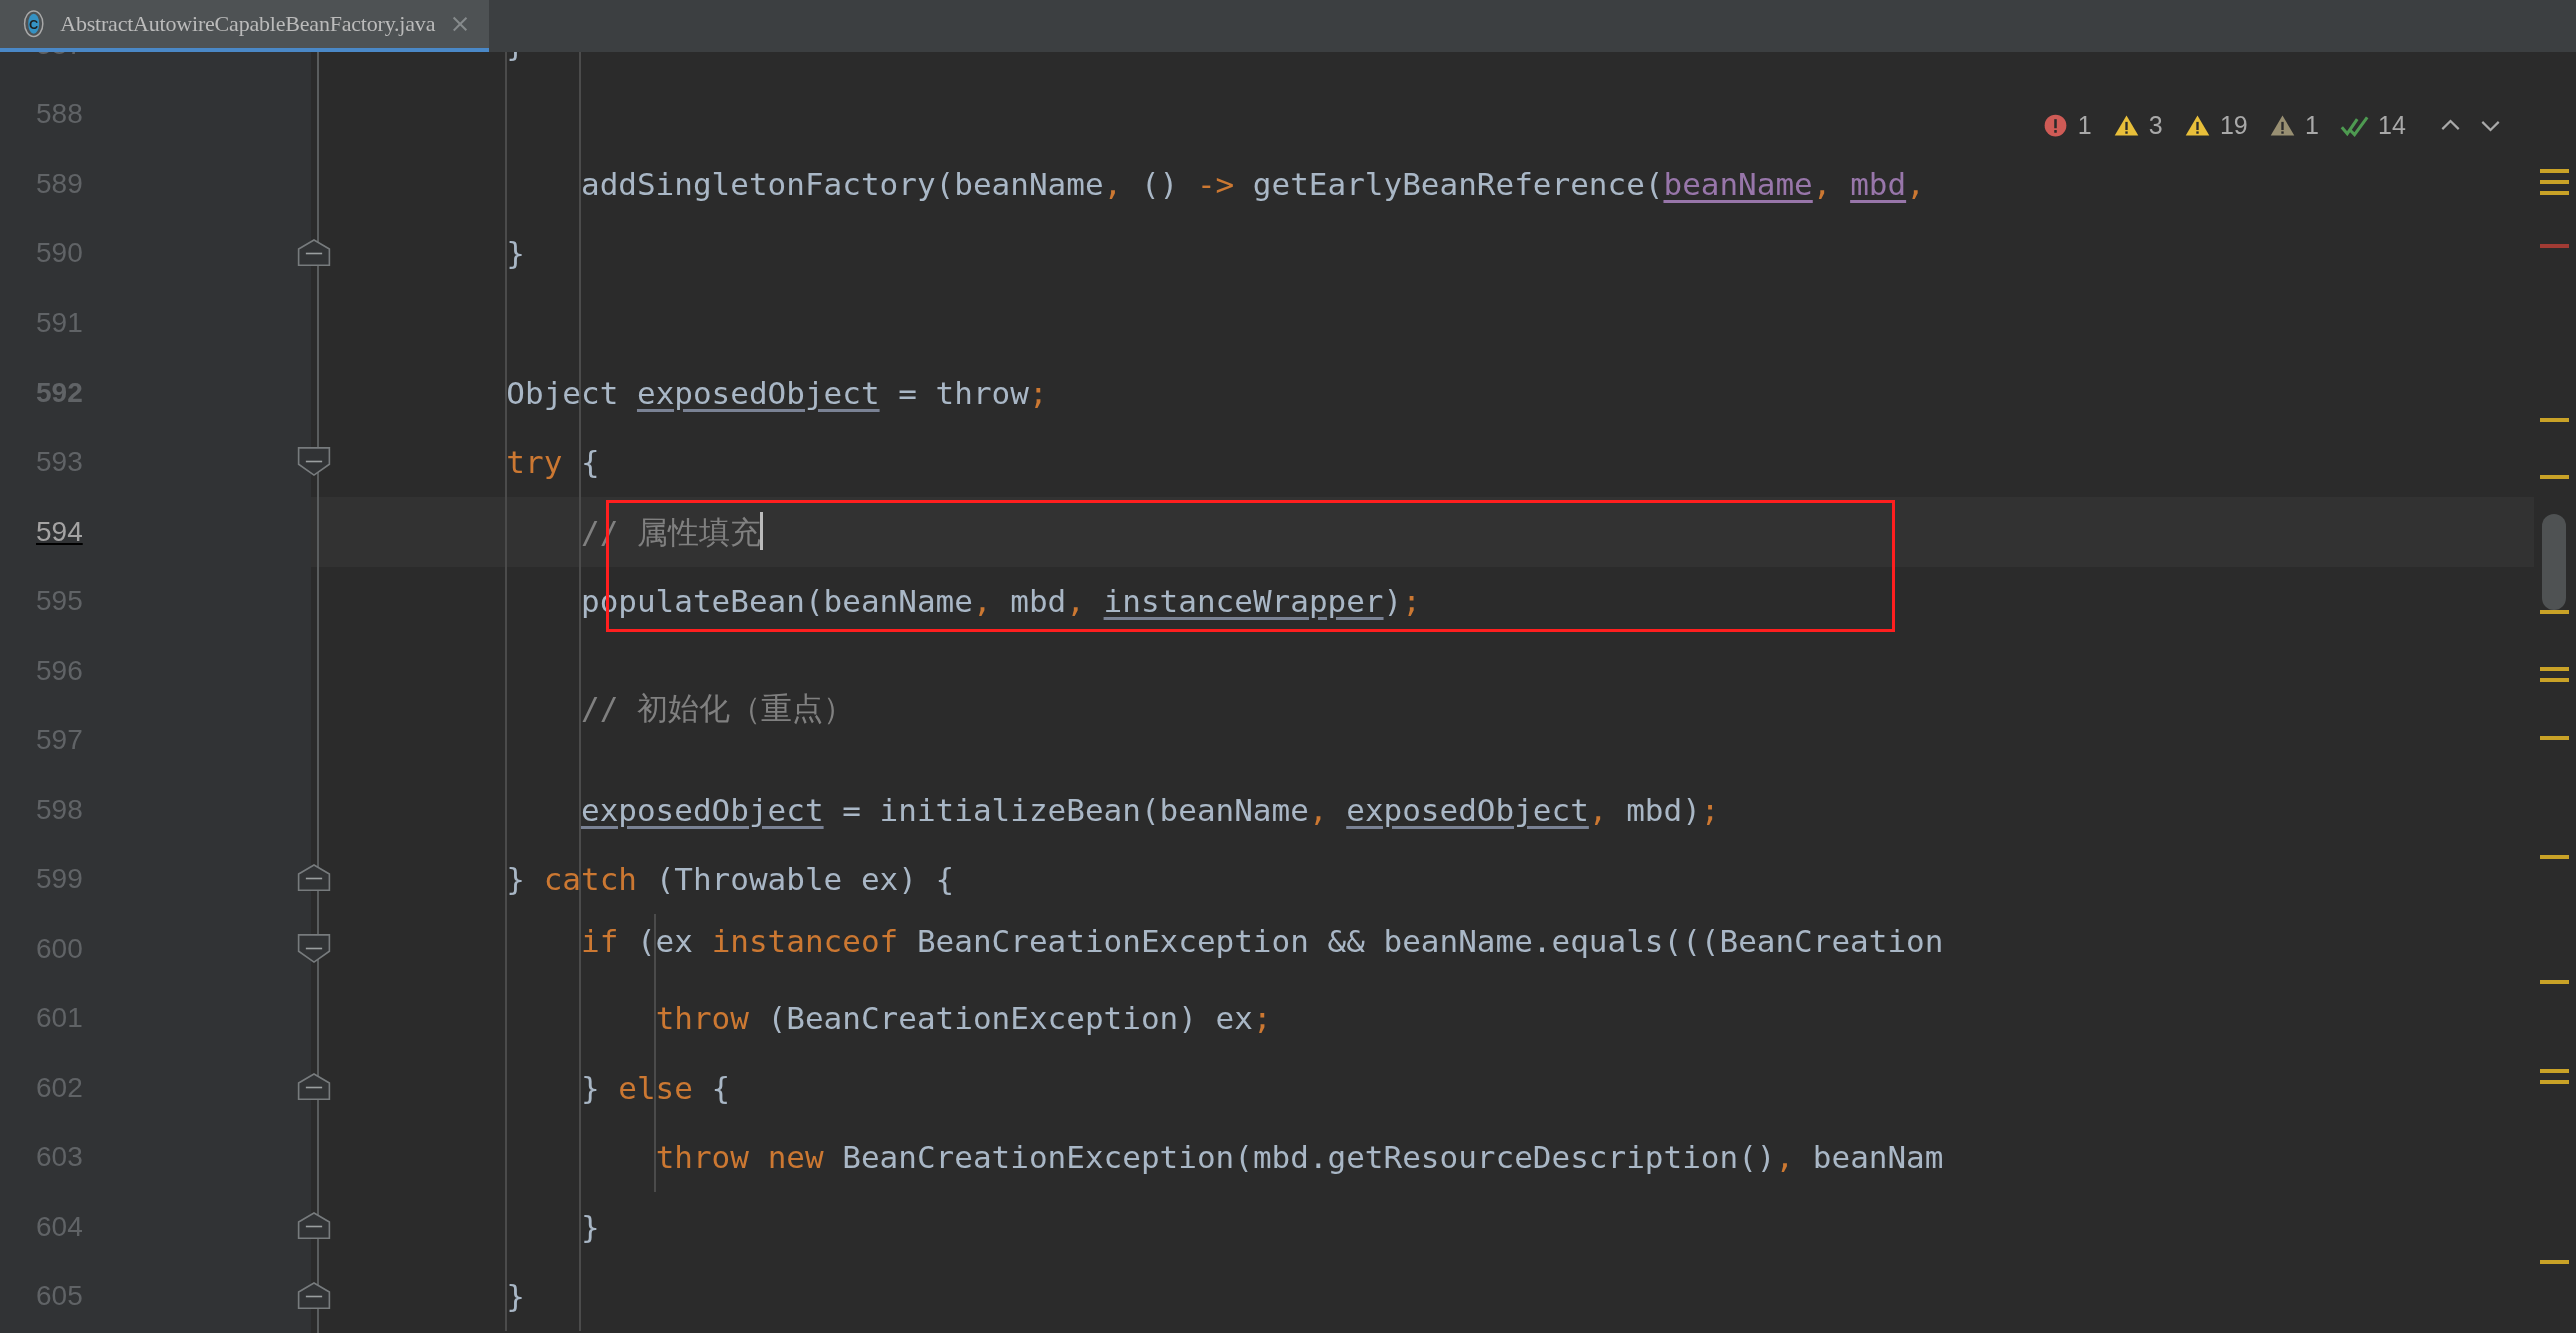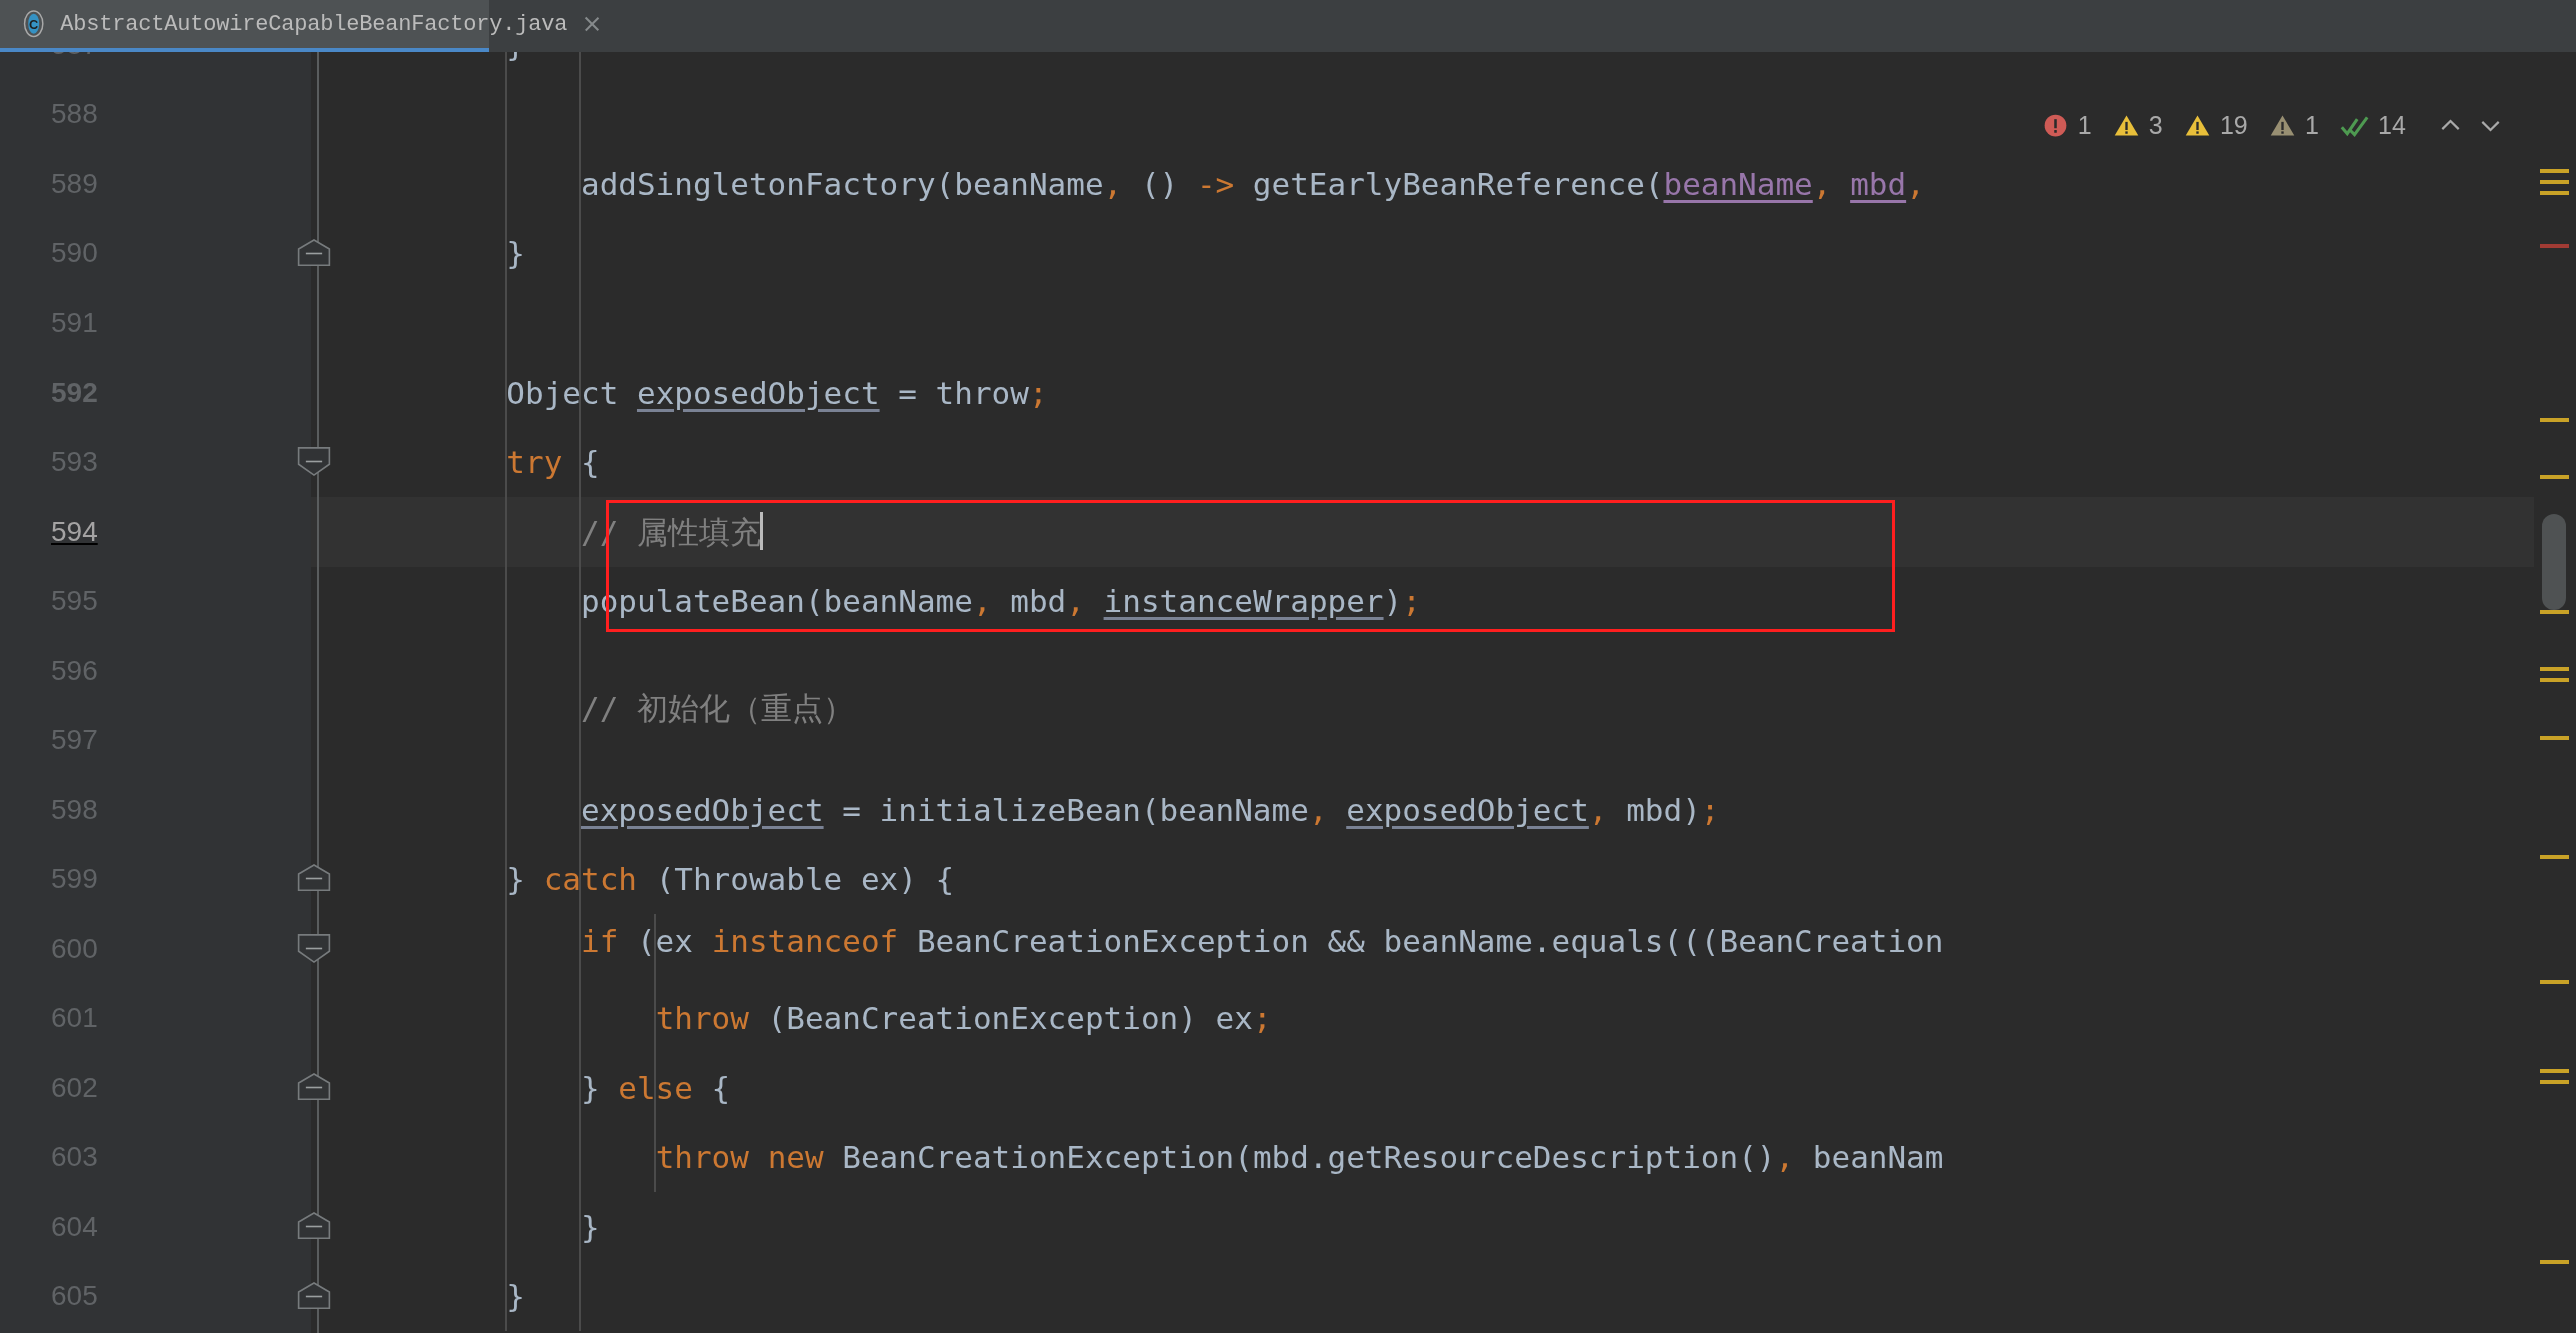--- a/index.html
+++ b/index.html
@@ -53,7 +53,7 @@
     position: relative;
   }
   .tab-label {
-    font-family: Liberation Mono, monospace;
+    font-family: Liberation Serif, serif;
     font-size: 22px;
     color: #BBBBBB;
     white-space: nowrap;

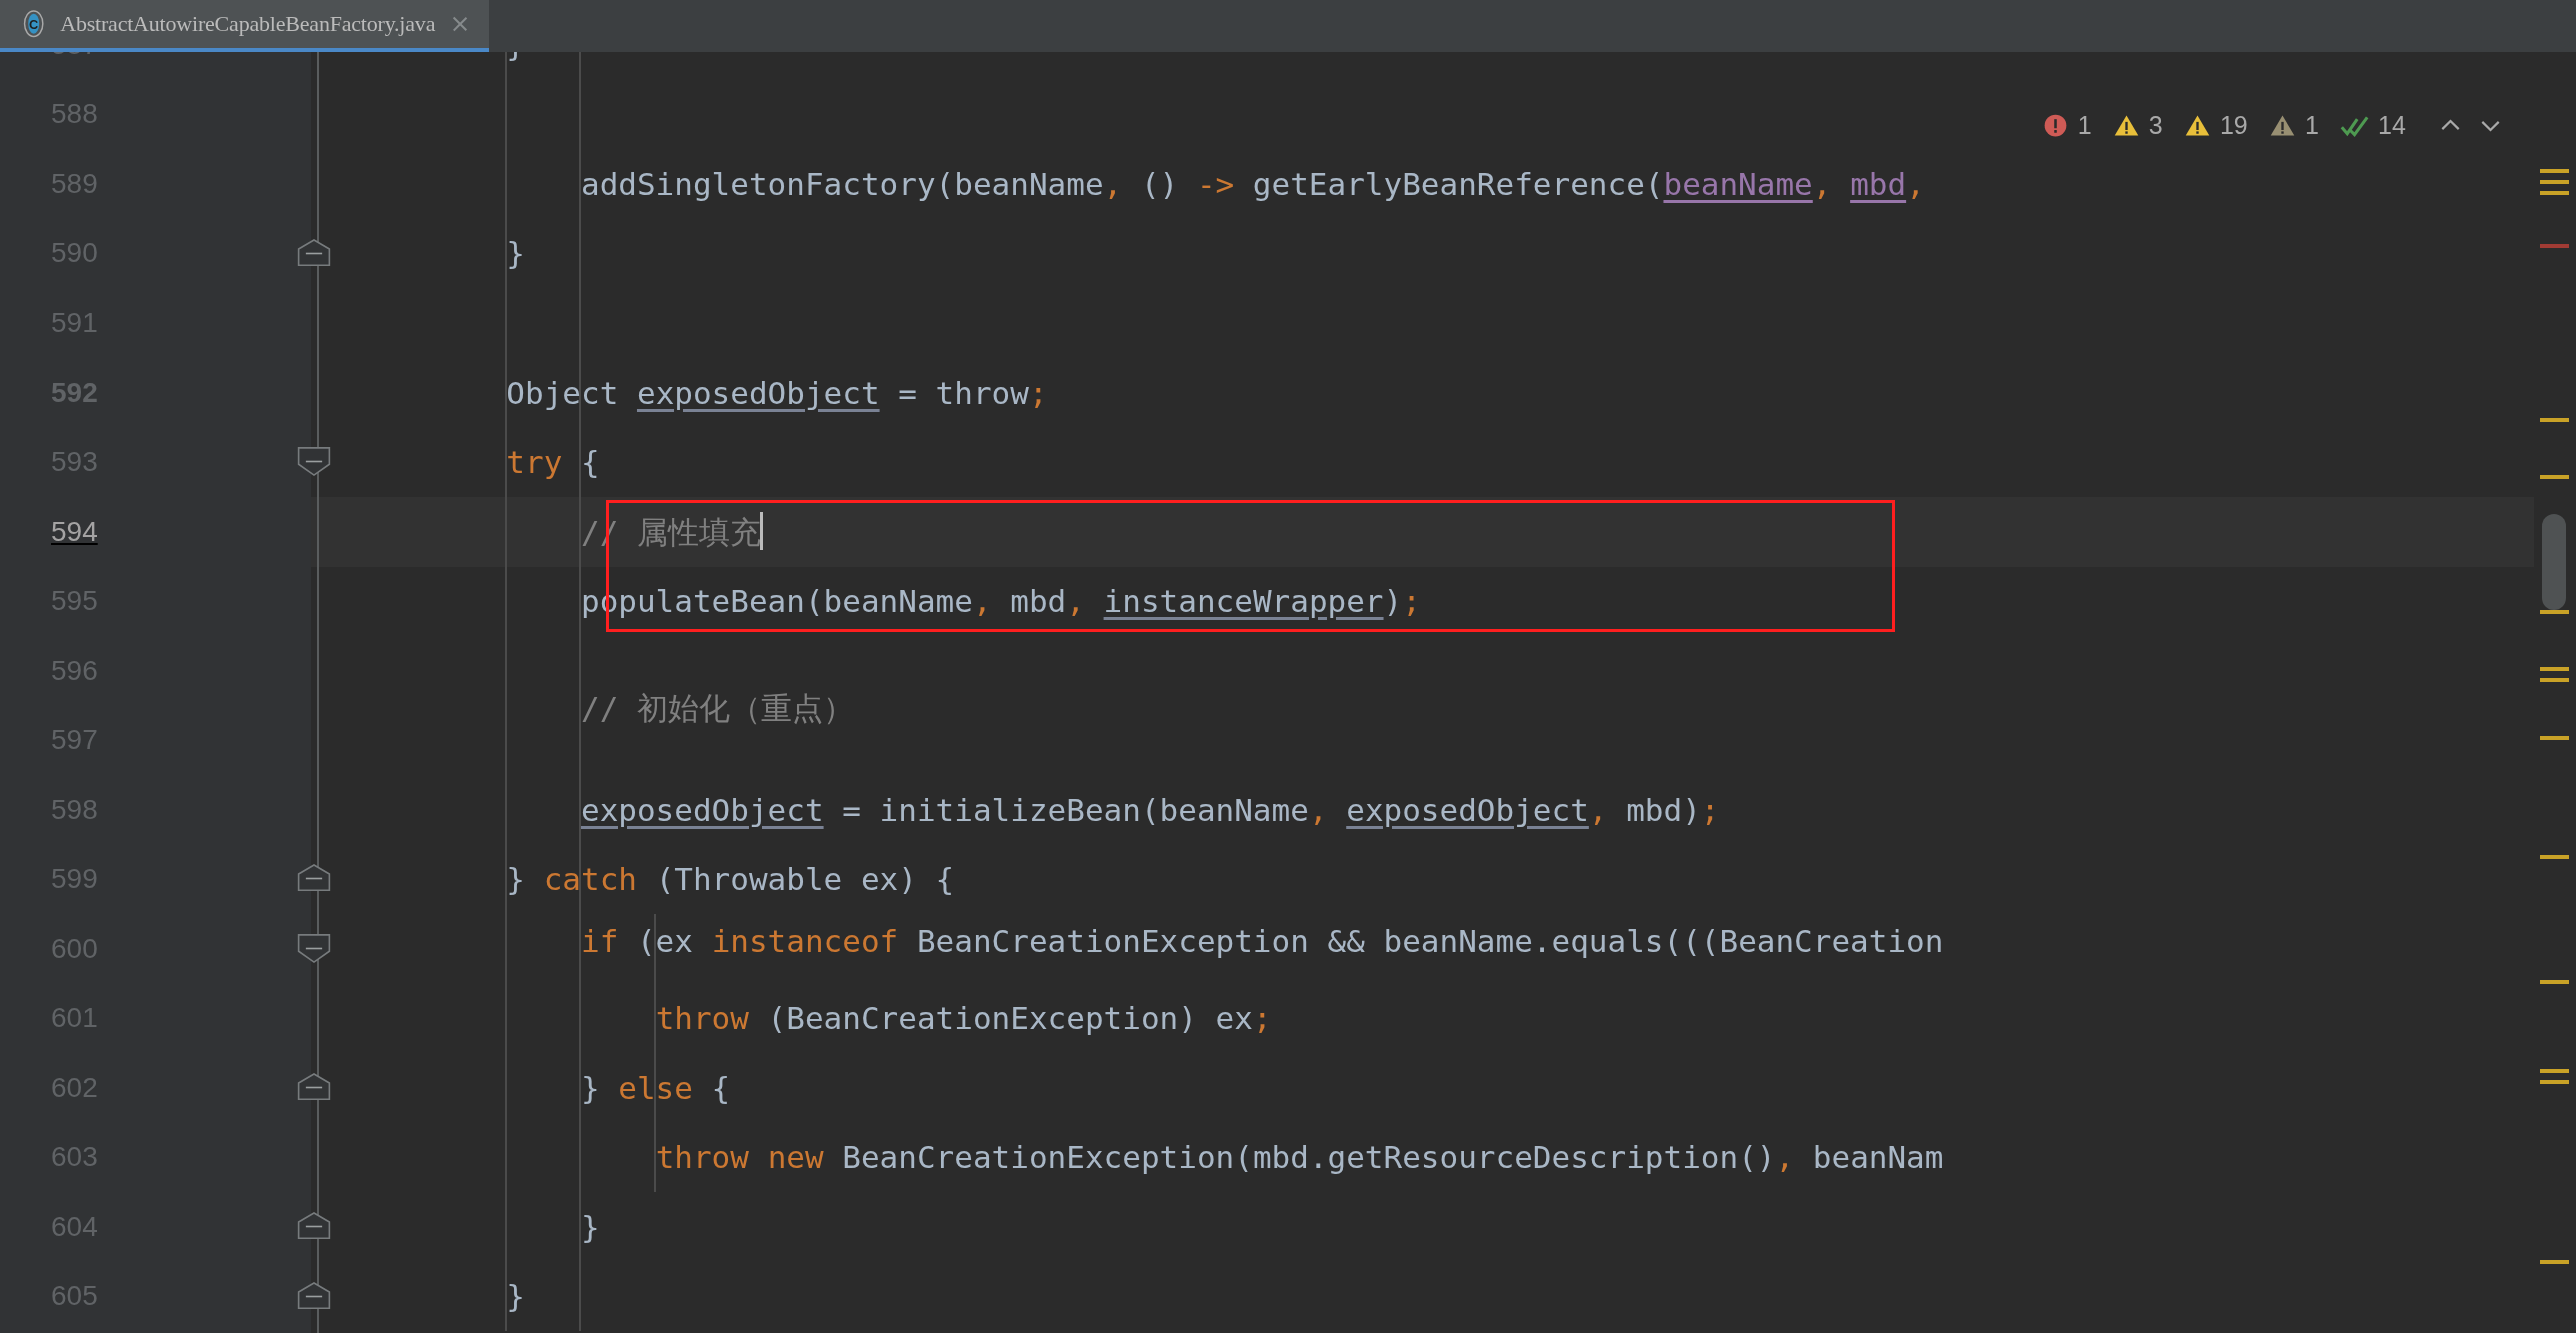--- a/index.html
+++ b/index.html
@@ -106,7 +106,7 @@
     font-family: "Liberation Sans", sans-serif;
     font-size: 28px;
     color: #606366;
-    padding-left: 51px;
+    padding-left: 36px;
     white-space: nowrap;
   }
   .gutter-num.current { color: #A4A3A3; }

